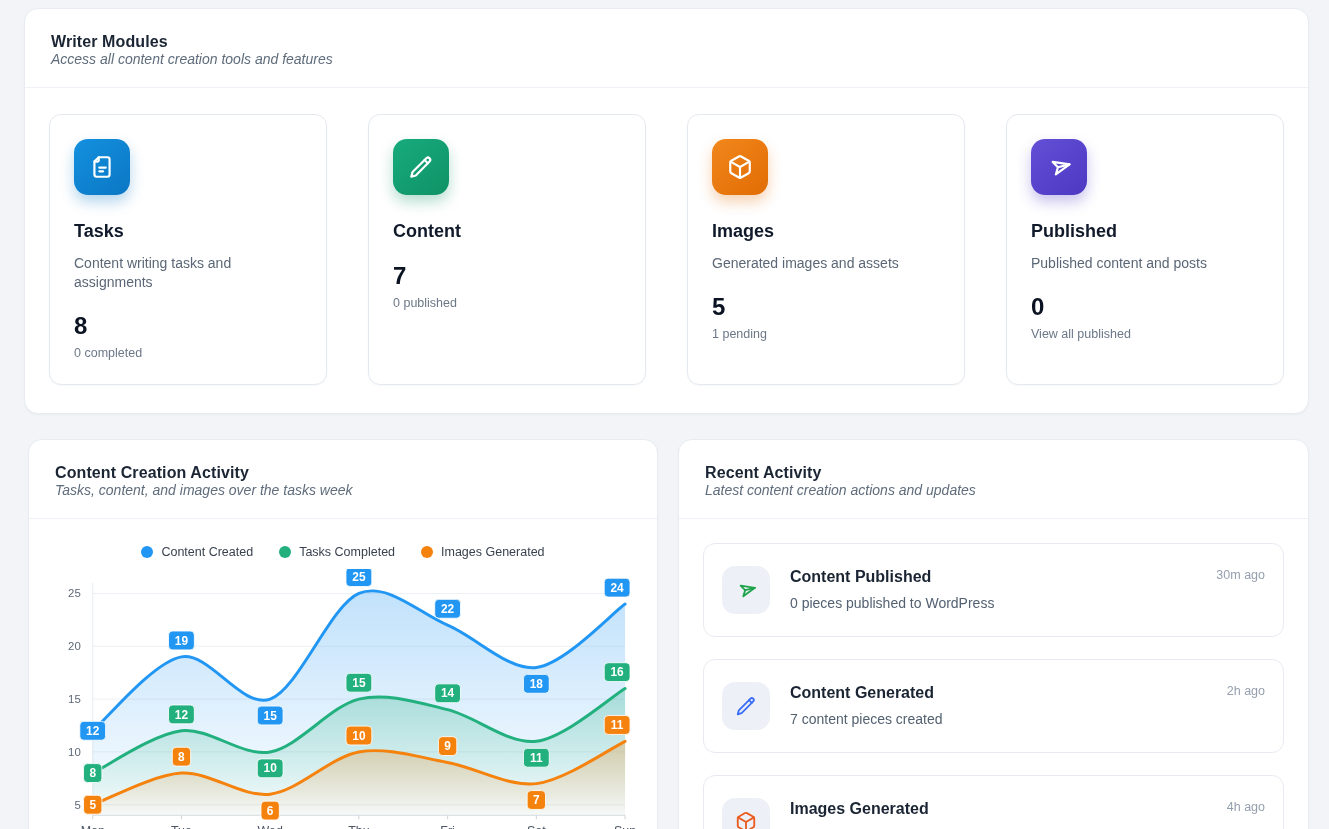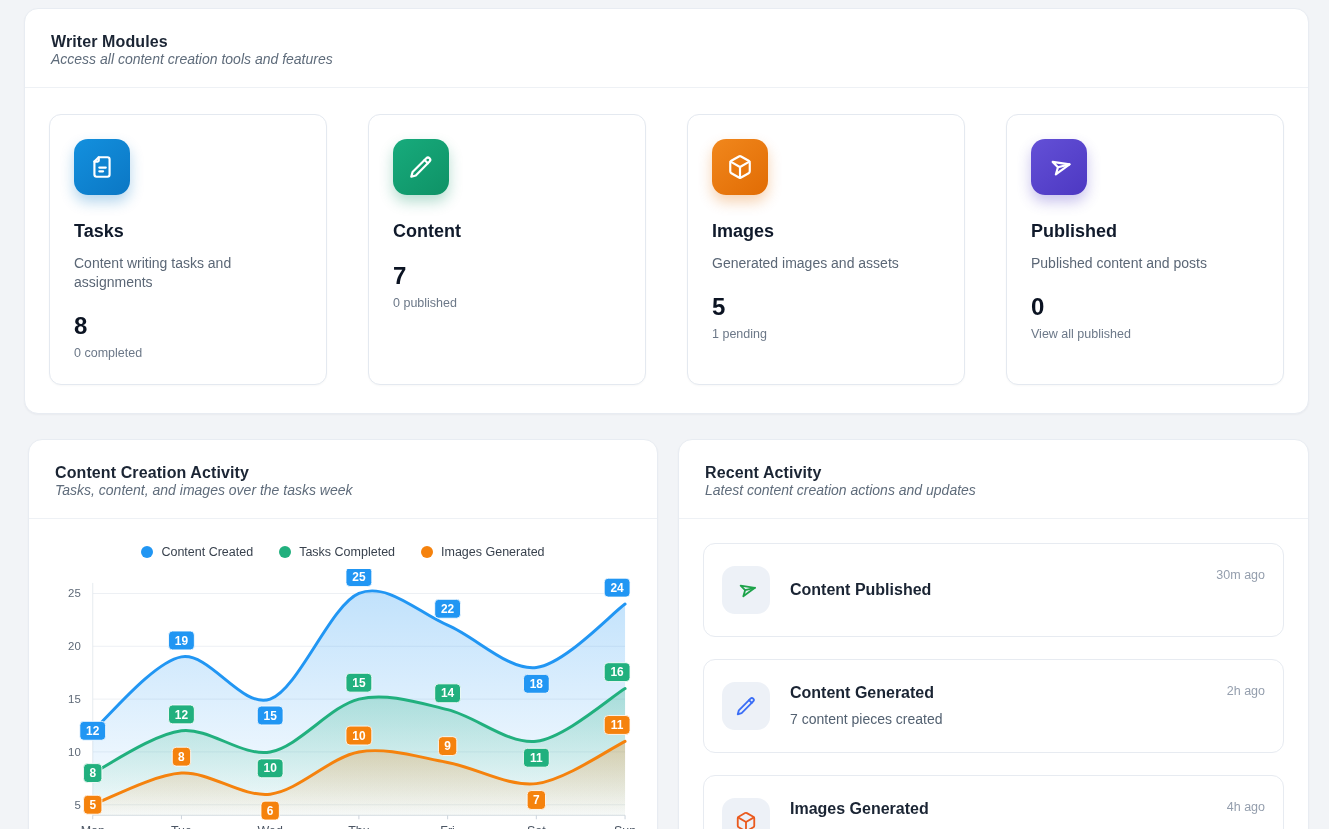--- a/index.html
+++ b/index.html
@@ -266,6 +266,7 @@
         </div>
         <div class="activity-main">
           <div class="activity-title">Content Published</div>
+          <div class="activity-desc">0 pieces published to WordPress</div>
         </div>
         <div class="activity-time">30m ago</div>
       </div>

